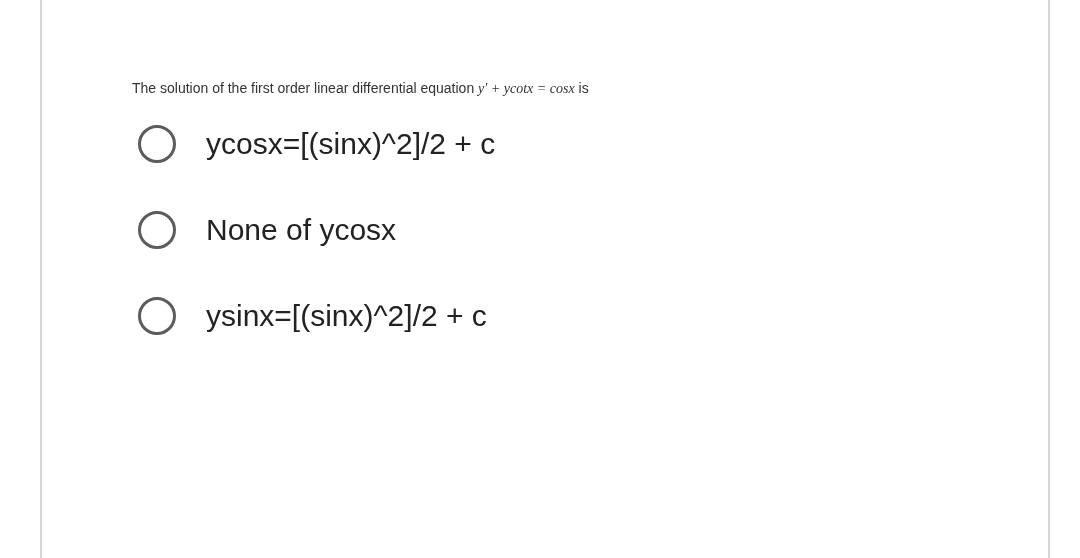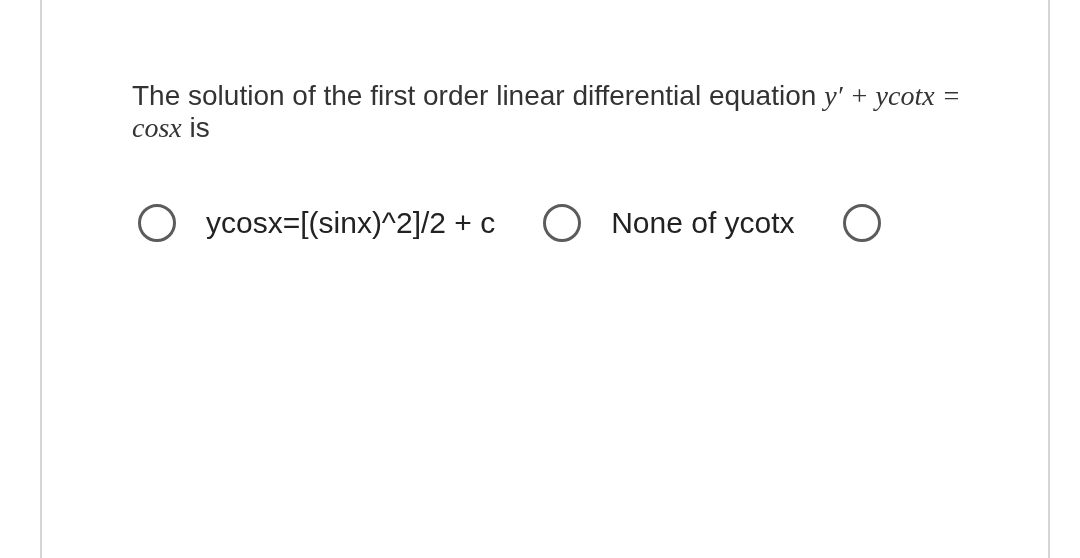--- a/index.html
+++ b/index.html
@@ -25,9 +25,9 @@
       padding: 80px 60px 40px 90px;
     }
     .question-text {
-      font-size: 28px;
+      font-size: 14px;
       color: #333;
-      margin-bottom: 60px;
+      margin-bottom: 28px;
       font-family: Arial, Helvetica, sans-serif;
     }
     .question-text .math {

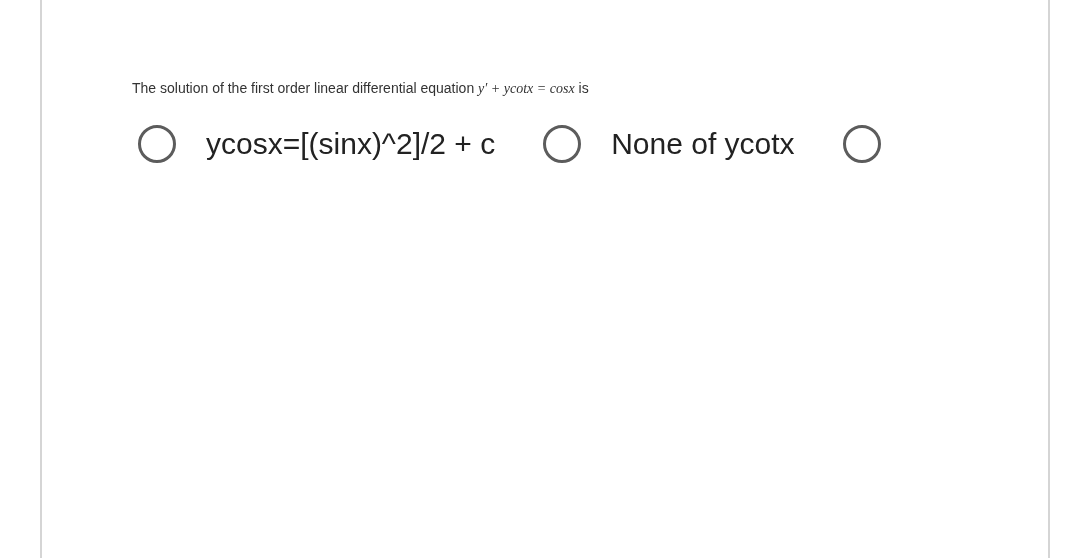--- a/index.html
+++ b/index.html
@@ -36,9 +36,10 @@
     }
     .options {
       display: flex;
-      flex-direction: row;
+      flex-direction: column;
       gap: 48px;
       padding-left: 6px;
+      justify-content: space-between;
     }
     .option {
       display: flex;

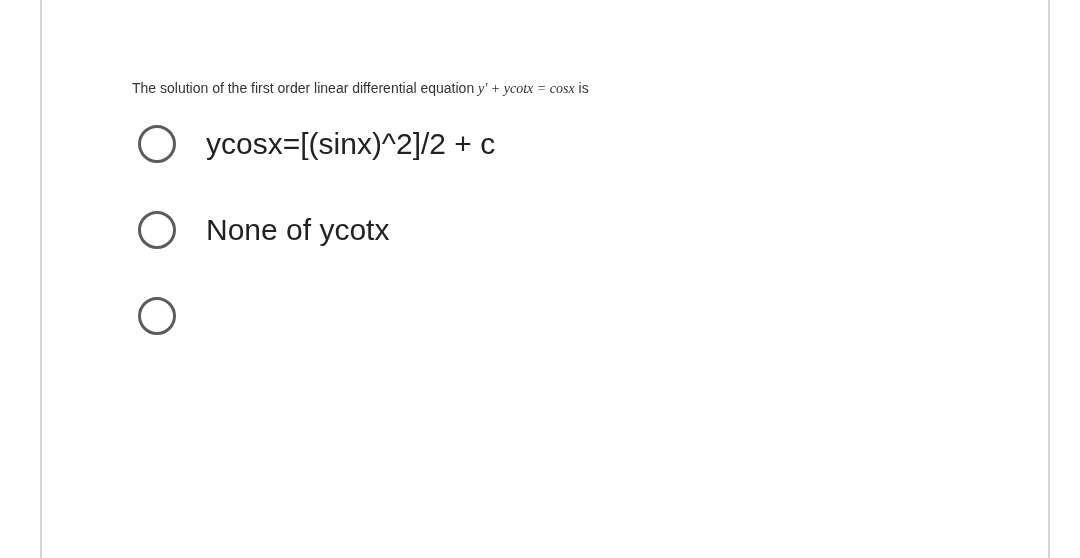--- a/index.html
+++ b/index.html
@@ -74,7 +74,7 @@
     </div>
     <div class="option">
       <div class="radio"></div>
-      <div class="option-label">None of ycotx</div>
+      <div class="option-label">None of ycosx</div>
     </div>
     <div class="option">
       <div class="radio"></div>

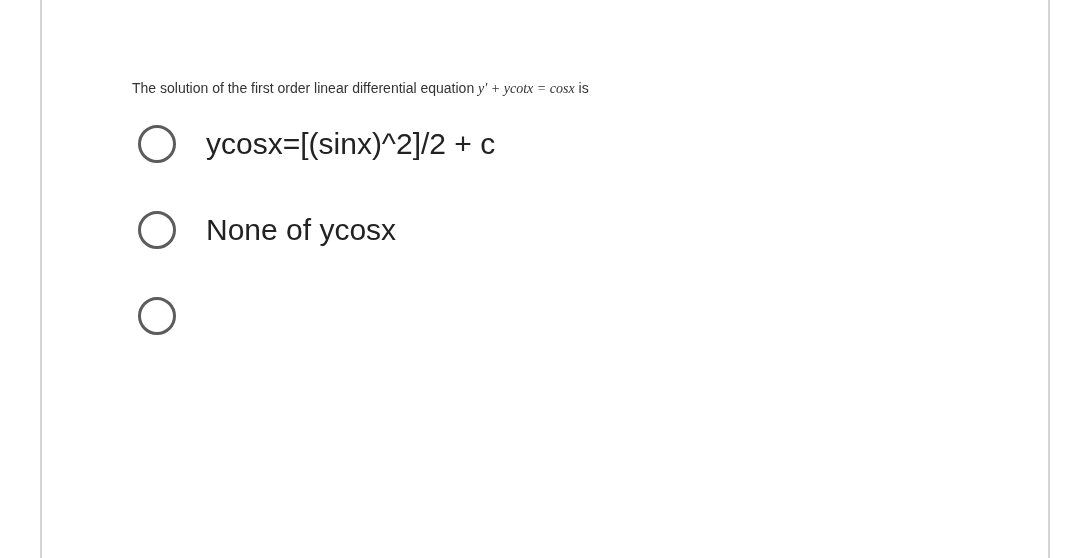--- a/index.html
+++ b/index.html
@@ -78,6 +78,7 @@
     </div>
     <div class="option">
       <div class="radio"></div>
+      <div class="option-label">ysinx=[(sinx)^2]/2 + c</div>
     </div>
   </div>
 </div>

